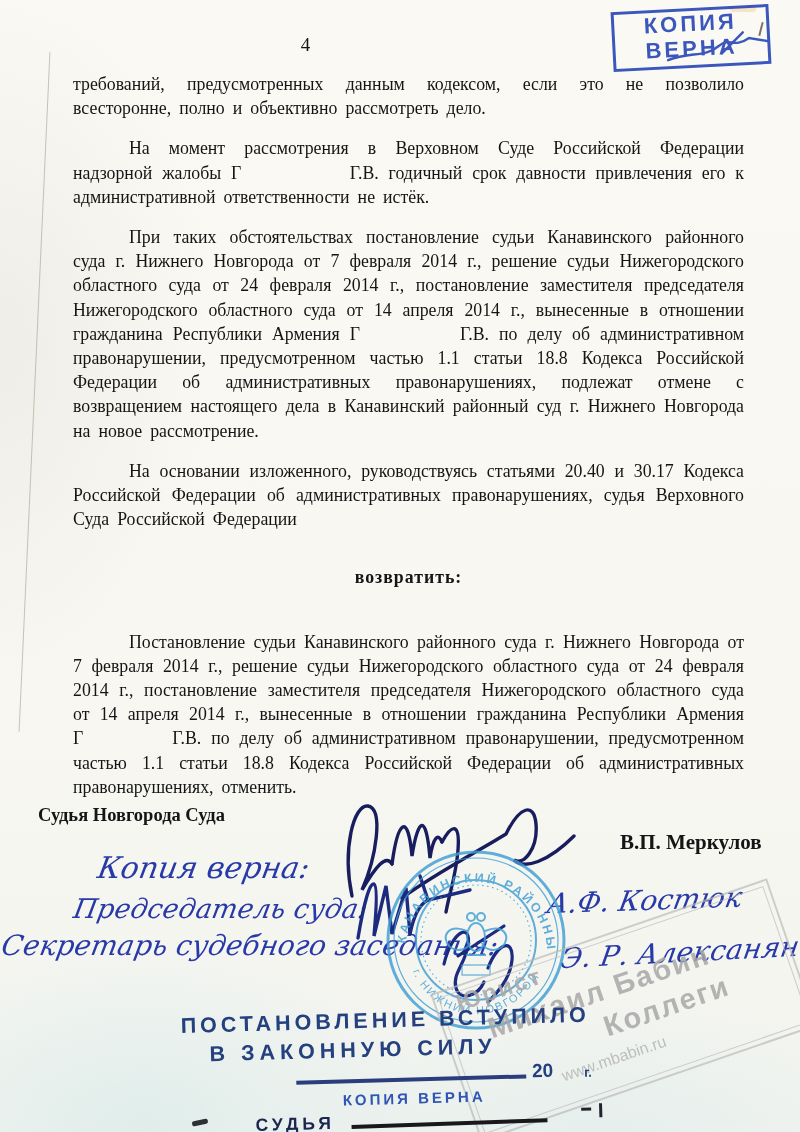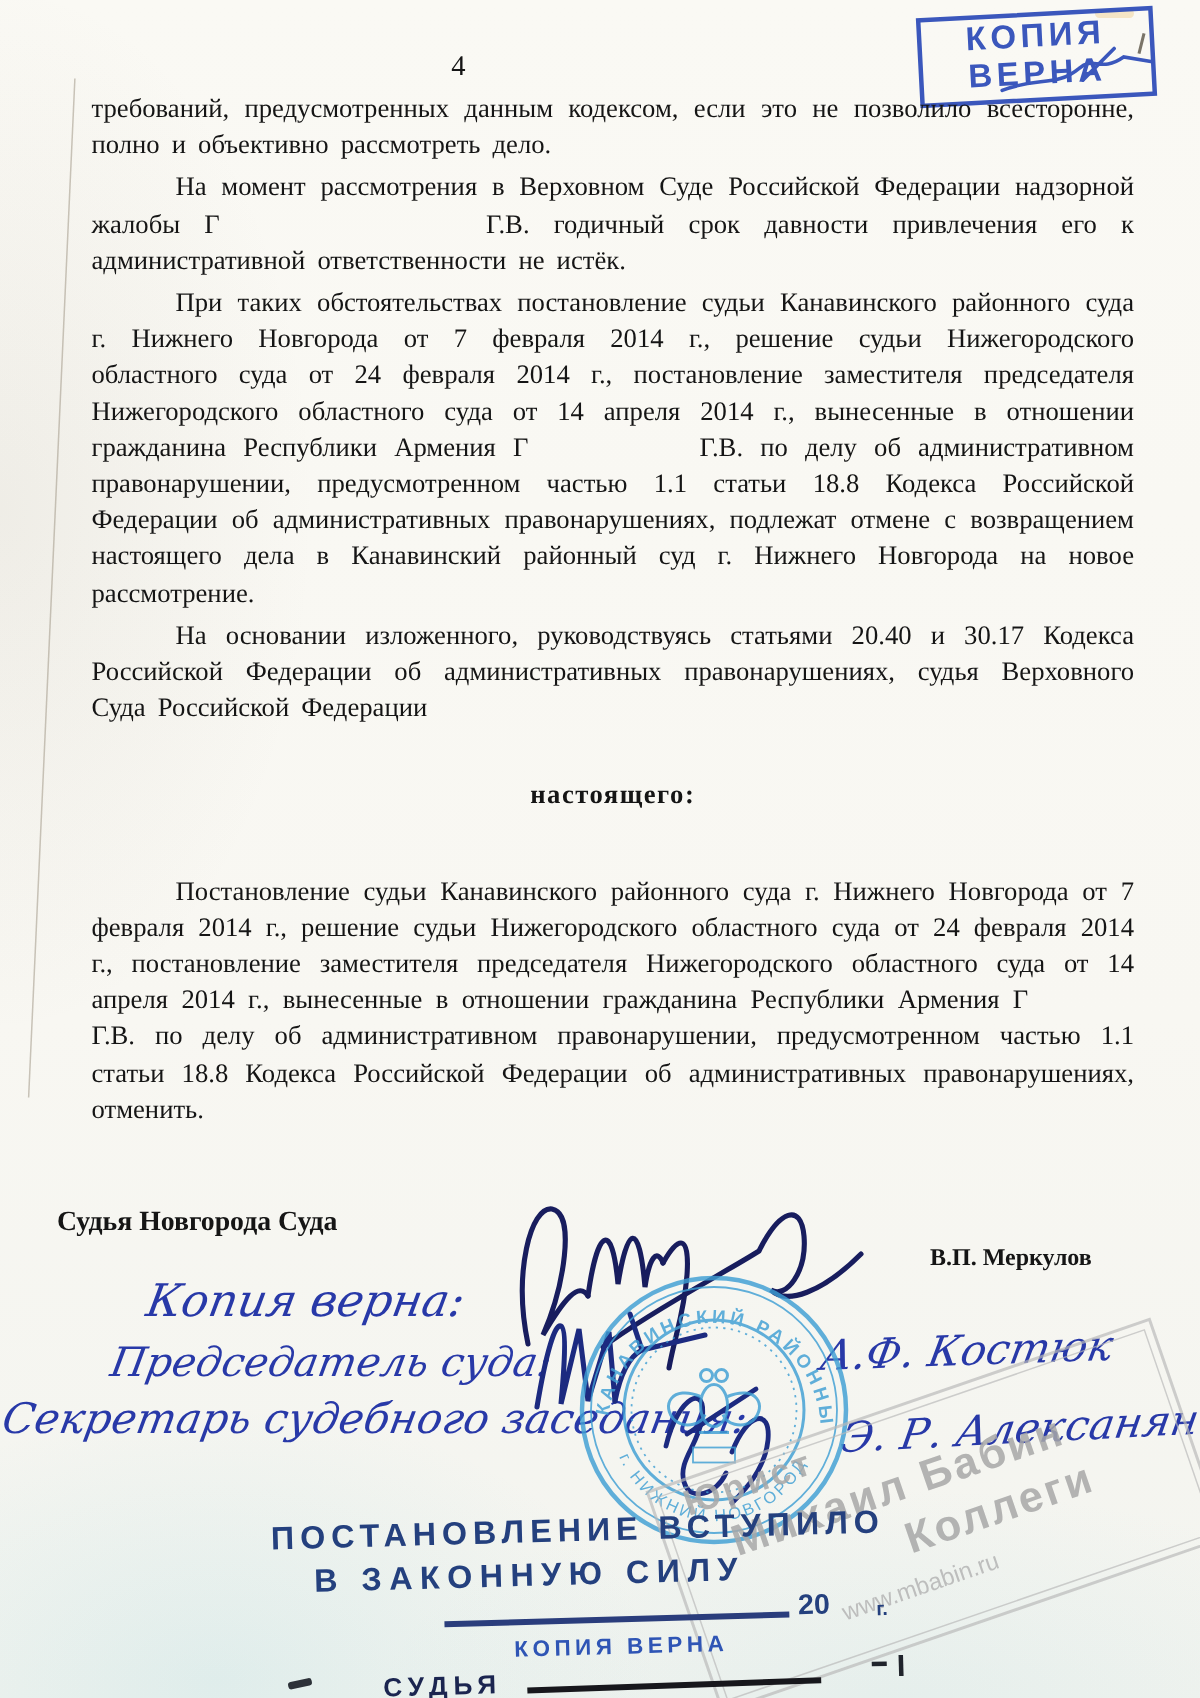--- a/index.html
+++ b/index.html
@@ -28,7 +28,7 @@
 
   .body-text{position:absolute;left:57px;top:56px;width:703px;
     font-size:17.8px;line-height:24.2px;text-align:justify;word-spacing:3.6px;}
-  .body-text p{margin:4px;text-indent:56px;}
+  .body-text p{margin:16px;text-indent:56px;}
   .body-text p.no-indent{text-indent:0;}
   .body-text p.heading{text-align:center;text-indent:0;font-weight:bold;
     letter-spacing:1px;margin:34px 0 40px 0;}

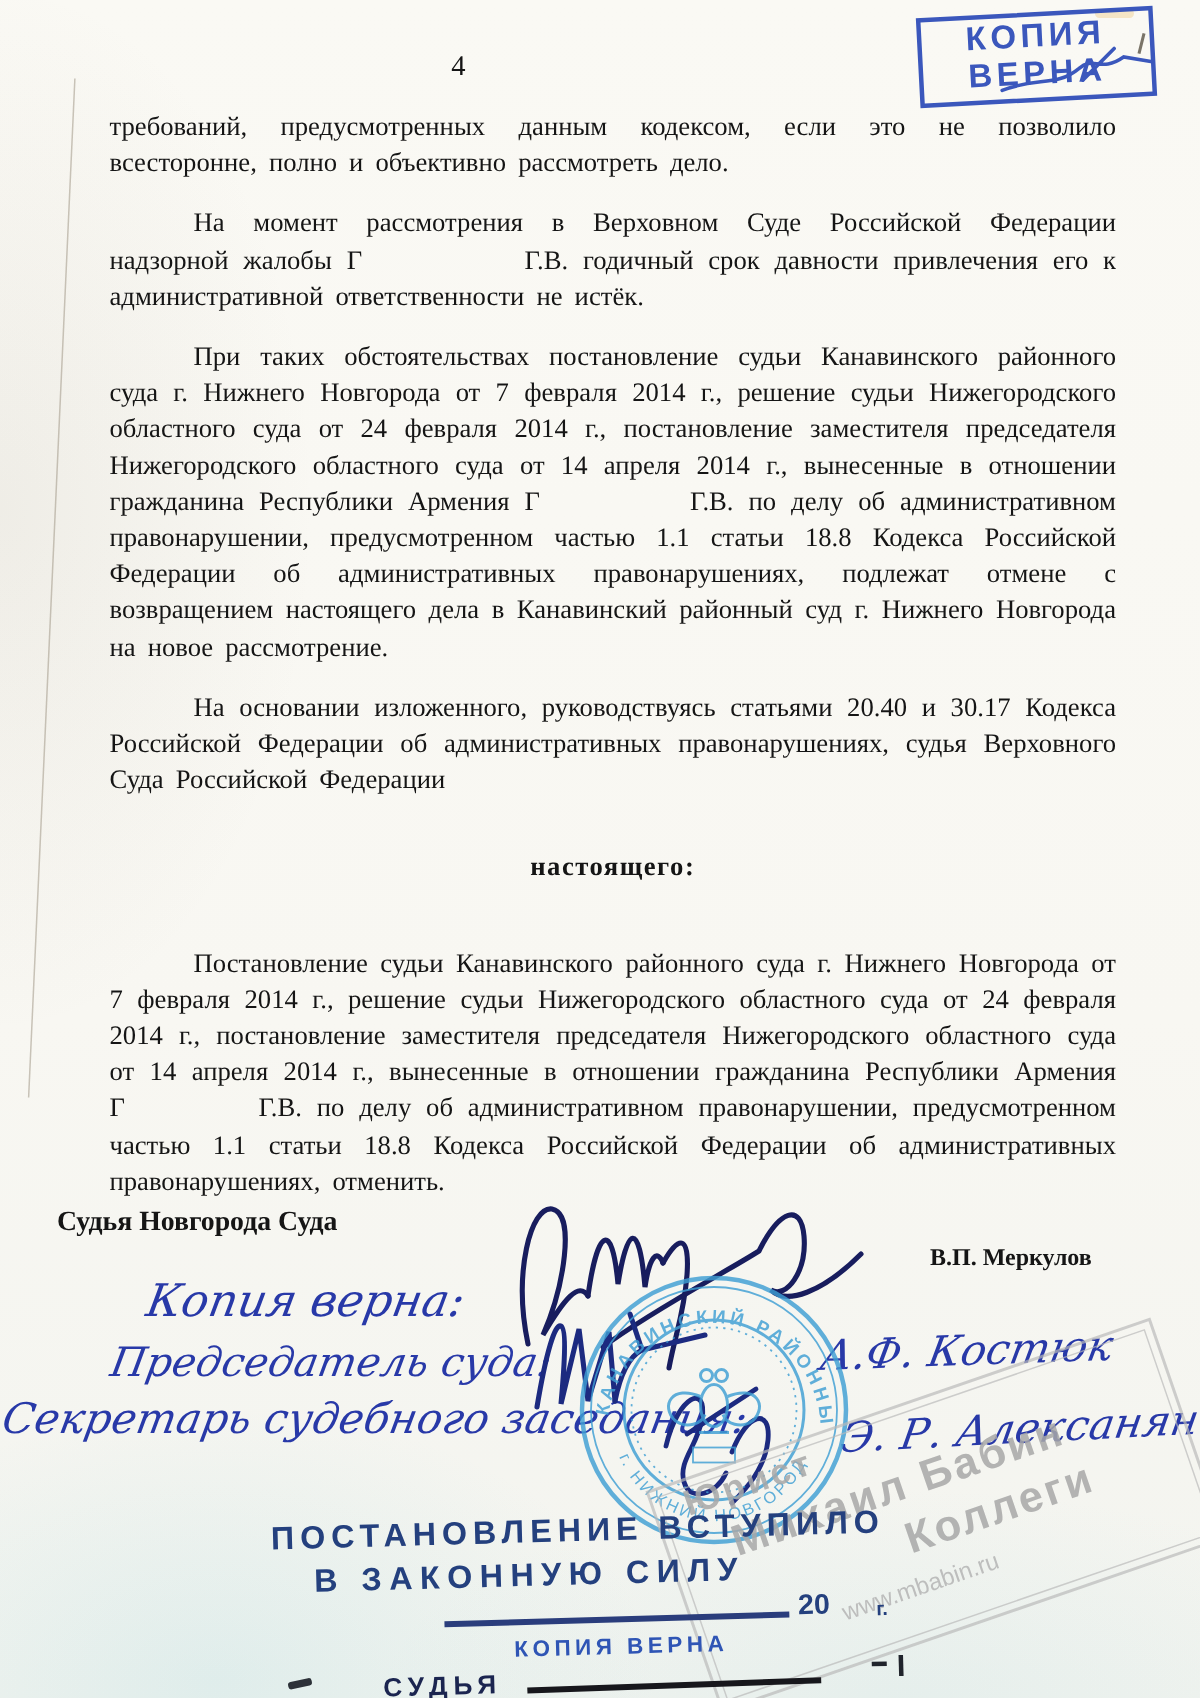--- a/index.html
+++ b/index.html
@@ -105,7 +105,7 @@
     <p>На момент рассмотрения в Верховном Суде Российской Федерации надзорной жалобы Г&nbsp;&nbsp;&nbsp;&nbsp;&nbsp;&nbsp;&nbsp;&nbsp;&nbsp;&nbsp; Г.В. годичный срок давности привлечения его к административной ответственности не истёк.</p>
     <p>При таких обстоятельствах постановление судьи Канавинского районного суда г. Нижнего Новгорода от 7 февраля 2014 г., решение судьи Нижегородского областного суда от 24 февраля 2014 г., постановление заместителя председателя Нижегородского областного суда от 14 апреля 2014 г., вынесенные в отношении гражданина Республики Армения Г&nbsp;&nbsp;&nbsp;&nbsp;&nbsp;&nbsp;&nbsp;&nbsp;&nbsp; Г.В. по делу об административном правонарушении, предусмотренном частью 1.1 статьи 18.8 Кодекса Российской Федерации об административных правонарушениях, подлежат отмене с возвращением настоящего дела в Канавинский районный суд г. Нижнего Новгорода на новое рассмотрение.</p>
     <p>На основании изложенного, руководствуясь статьями 20.40 и 30.17 Кодекса Российской Федерации об административных правонарушениях, судья Верховного Суда Российской Федерации</p>
-    <p class="heading">настоящего:</p>
+    <p class="heading">возвратить:</p>
     <p>Постановление судьи Канавинского районного суда г. Нижнего Новгорода от 7 февраля 2014 г., решение судьи Нижегородского областного суда от 24 февраля 2014 г., постановление заместителя председателя Нижегородского областного суда от 14 апреля 2014 г., вынесенные в отношении гражданина Республики Армения Г&nbsp;&nbsp;&nbsp;&nbsp;&nbsp;&nbsp;&nbsp;&nbsp; Г.В. по делу об административном правонарушении, предусмотренном частью 1.1 статьи 18.8 Кодекса Российской Федерации об административных правонарушениях, отменить.</p>
   </div>
 

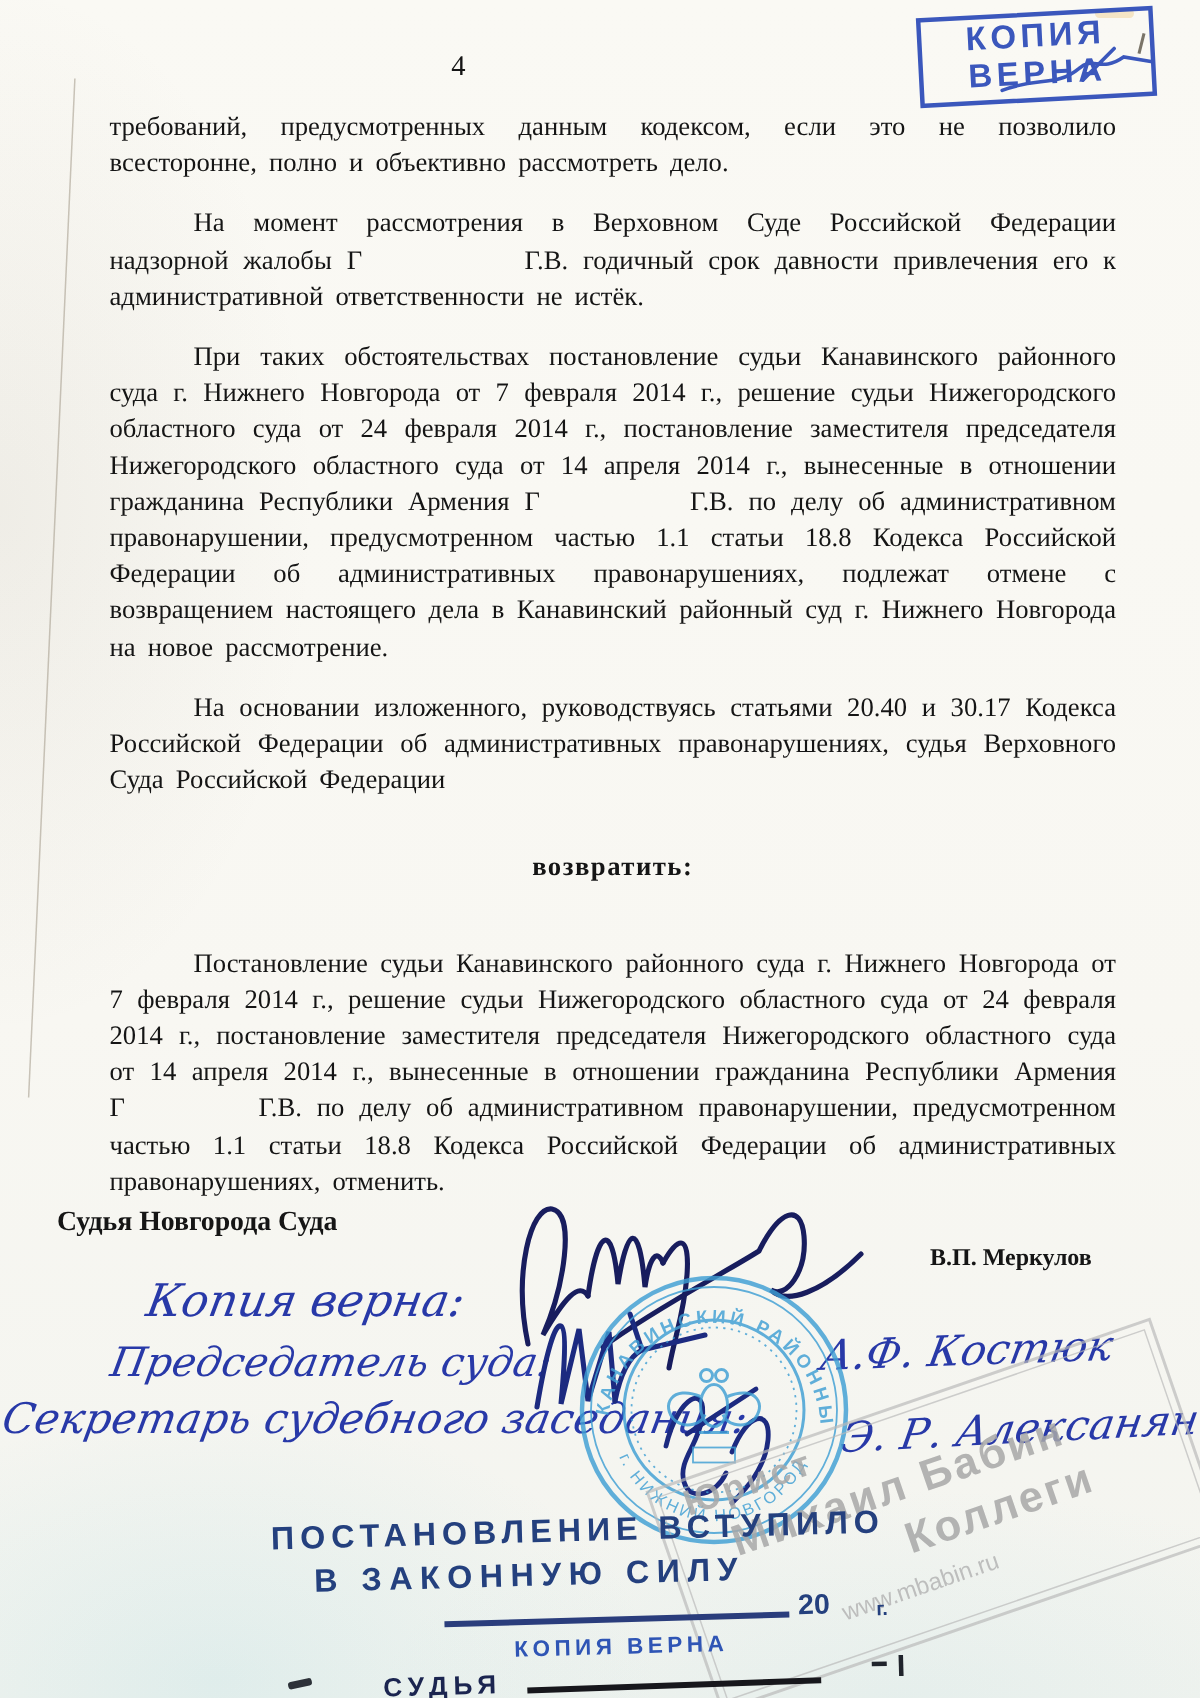--- a/index.html
+++ b/index.html
@@ -35,7 +35,7 @@
 
   .sig-block-title{position:absolute;left:38px;top:803px;font-weight:bold;
     font-size:18.5px;line-height:25px;}
-  .sig-judge-name{position:absolute;left:620px;top:830px;font-weight:bold;font-size:16px;}
+  .sig-judge-name{position:absolute;left:620px;top:830px;font-weight:bold;font-size:21px;}
 
   .hw{position:absolute;font-family:"DejaVu Serif",serif;font-style:italic;
     color:#2839a8;transform:skewX(-10deg);white-space:nowrap;}

